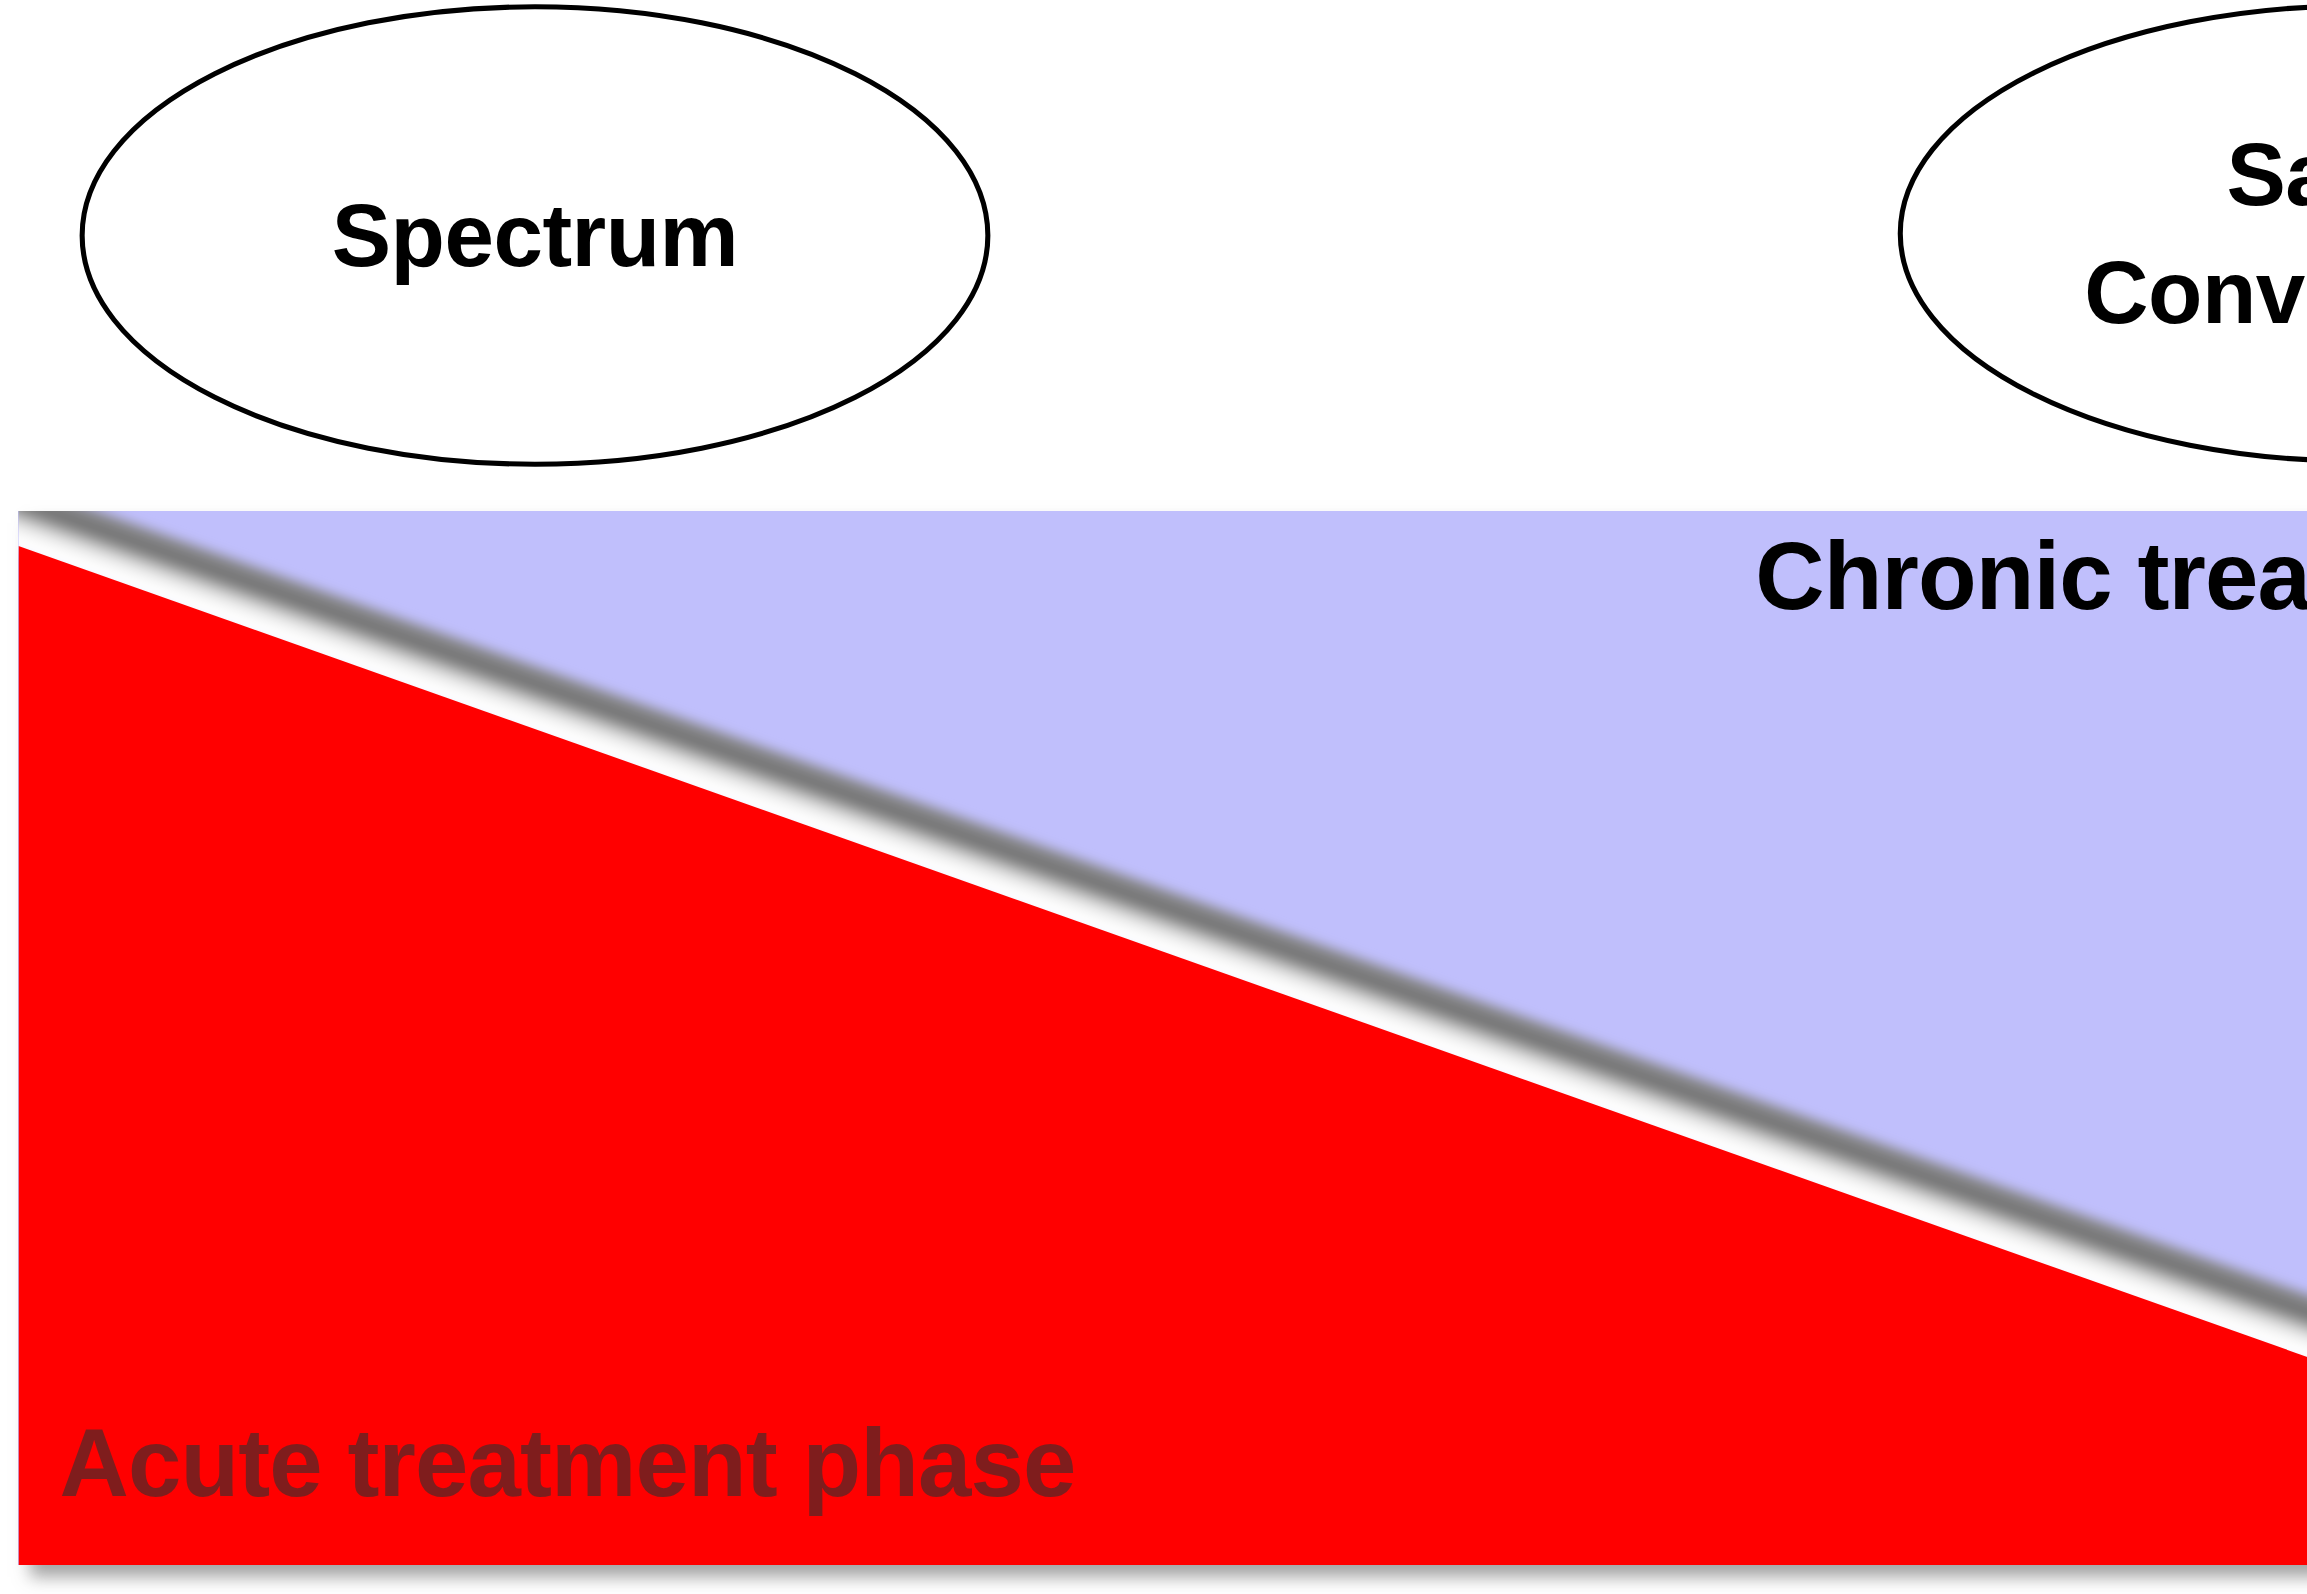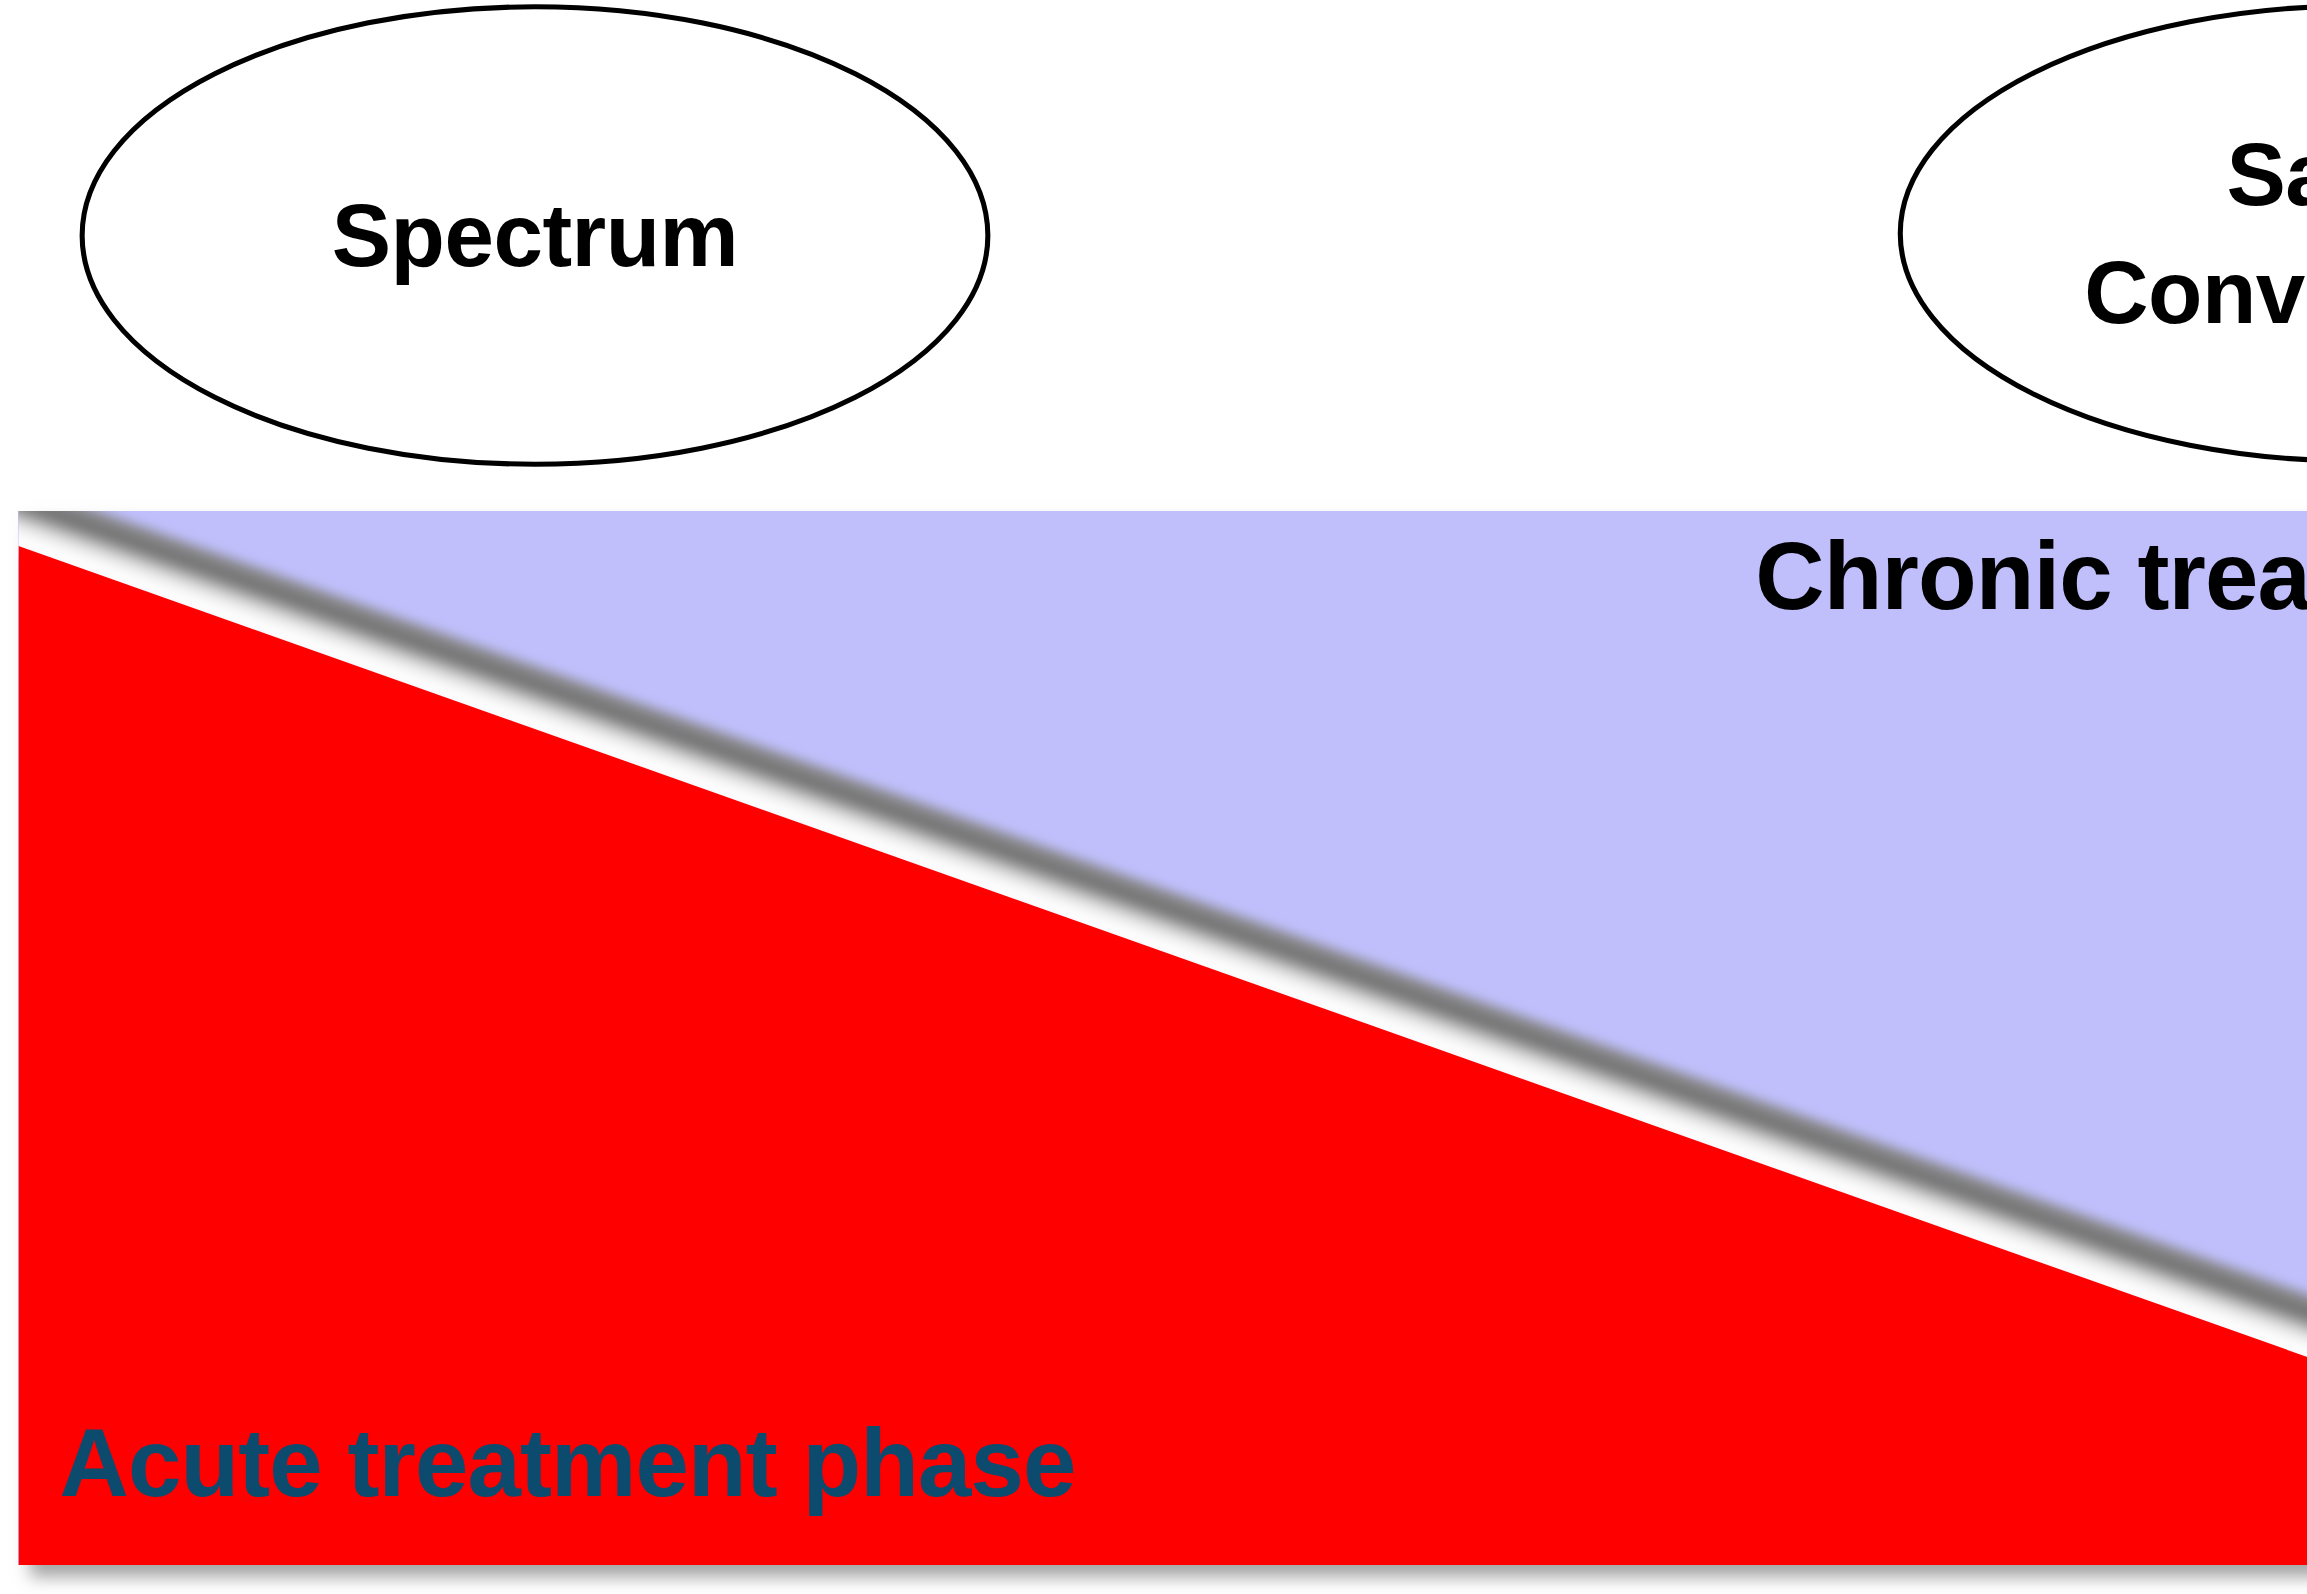--- a/index.html
+++ b/index.html
@@ -46,7 +46,7 @@
   }
   #acute-label{
     left:42px;bottom:54px;
-    color:#0c4a6e;font-size:96px;line-height:1.0;
+    color:#7f1d1d;font-size:96px;line-height:1.0;
   }
 </style>
 </head>

